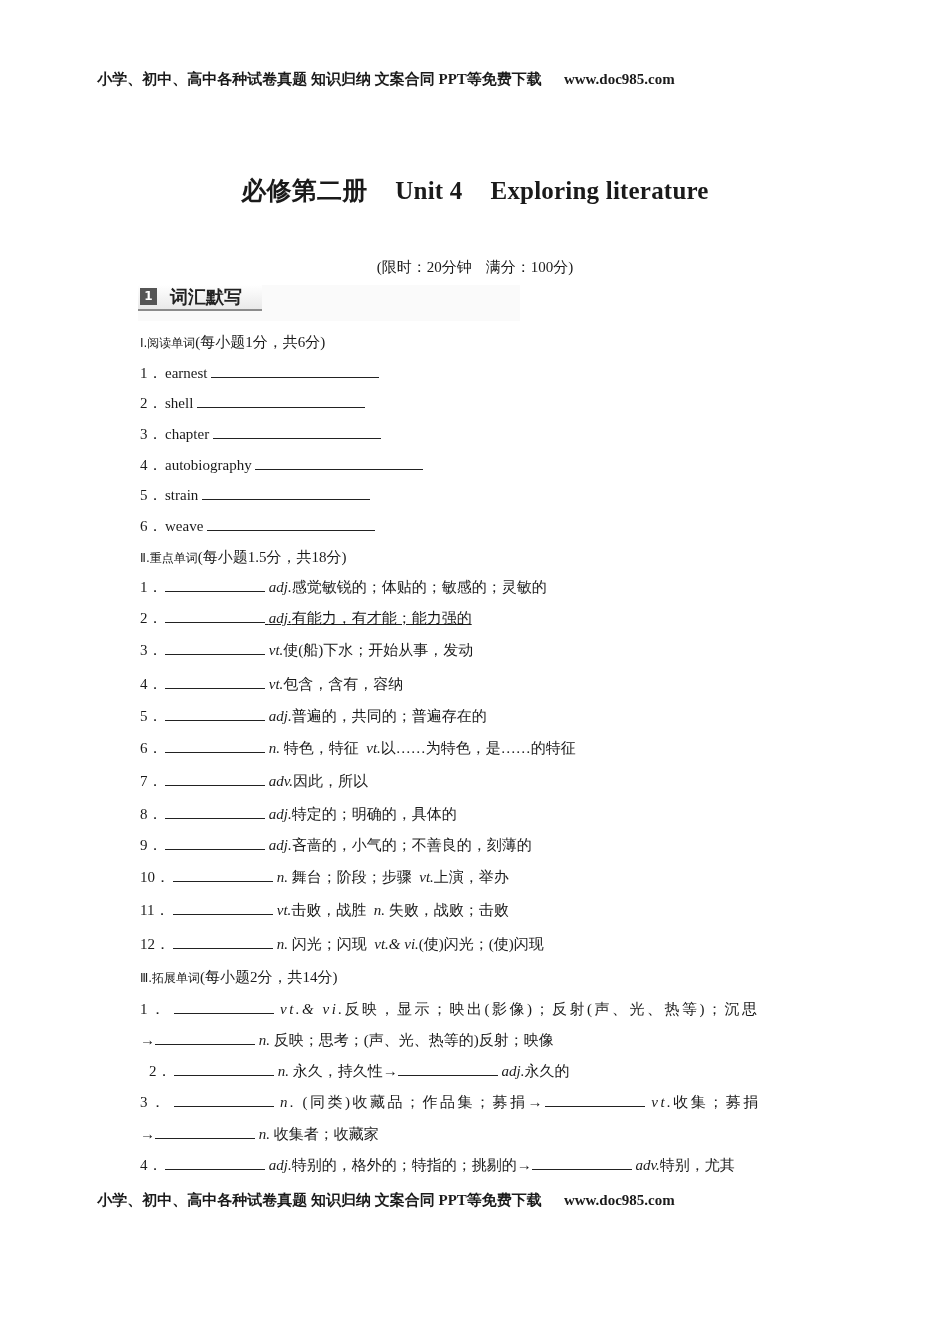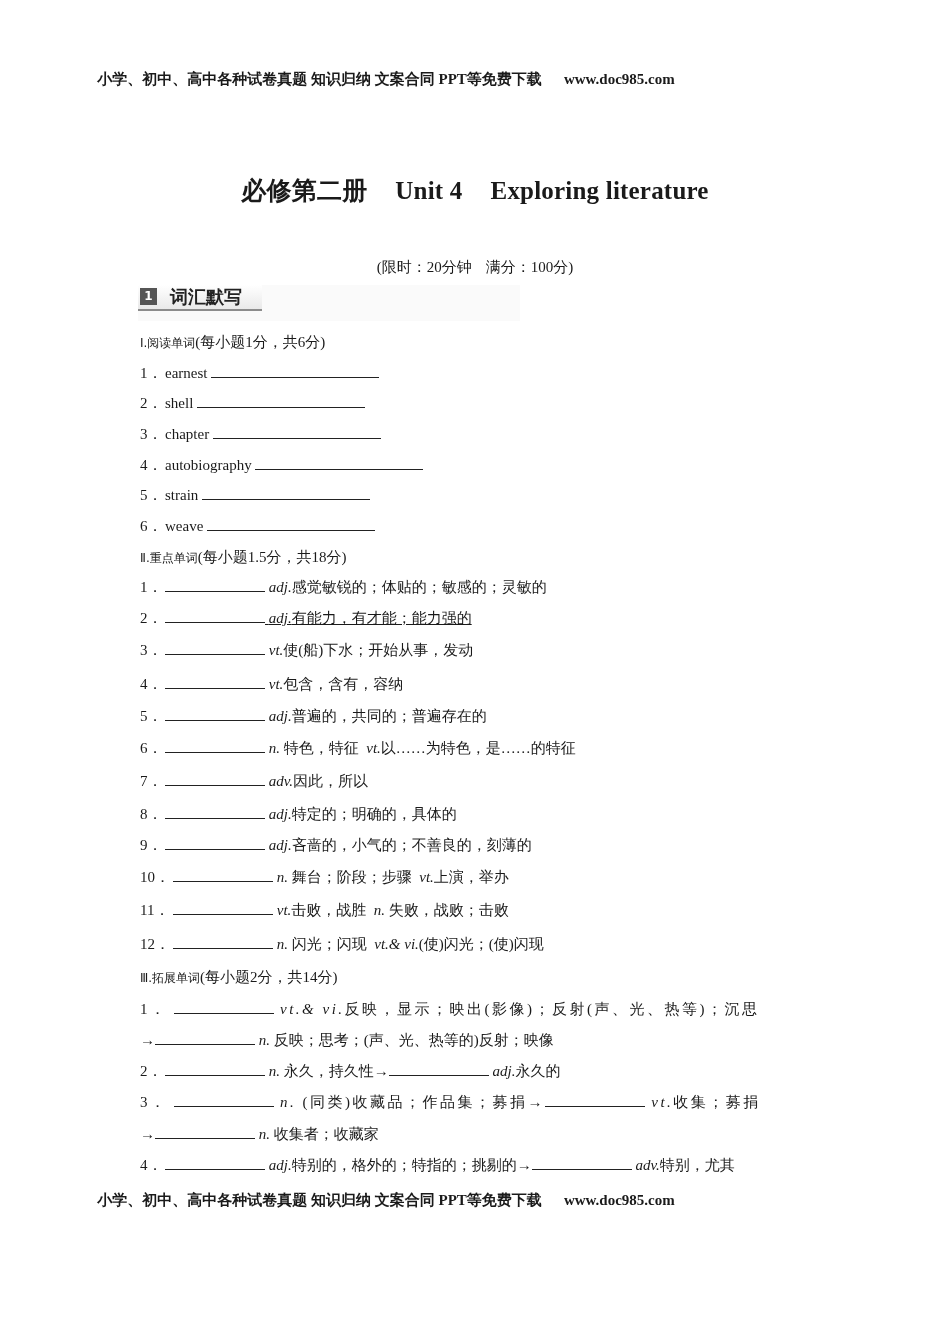--- a/index.html
+++ b/index.html
@@ -86,7 +86,7 @@
 </div>
 <div class="line just" style="top:999px;"><span>1．</span>&nbsp;<span class="blank b3"></span> <i>vt.&amp; vi.</i><span>反映，显示；映出(影像)；反射(声、光、热等)；沉思</span></div>
 <div class="line" style="top:1030px;"><span>→</span><span class="blank b3"></span> <i>n.</i> <span>反映；思考；(声、光、热等的)反射；映像</span></div>
-<div class="line" style="top:1061px;"><span class="n">2．</span><span class="blank b3"></span> <i>n.</i> <span>永久，持久性→</span><span class="blank b3"></span> <i>adj.</i><span>永久的</span></div>
+<div class="line" style="top:1061px;margin-left:9px;"><span class="n">2．</span><span class="blank b3"></span> <i>n.</i> <span>永久，持久性→</span><span class="blank b3"></span> <i>adj.</i><span>永久的</span></div>
 <div class="line just" style="top:1092px;"><span>3．</span>&nbsp;<span class="blank b3"></span> <i>n.</i> <span>(同类)收藏品；作品集；募捐→</span><span class="blank b3"></span> <i>vt.</i><span>收集；募捐</span></div>
 <div class="line" style="top:1124px;"><span>→</span><span class="blank b3"></span> <i>n.</i> <span>收集者；收藏家</span></div>
 <div class="line" style="top:1155px;"><span class="n">4．</span><span class="blank b3"></span> <i>adj.</i><span>特别的，格外的；特指的；挑剔的→</span><span class="blank b3"></span> <i>adv.</i><span>特别，尤其</span></div>

